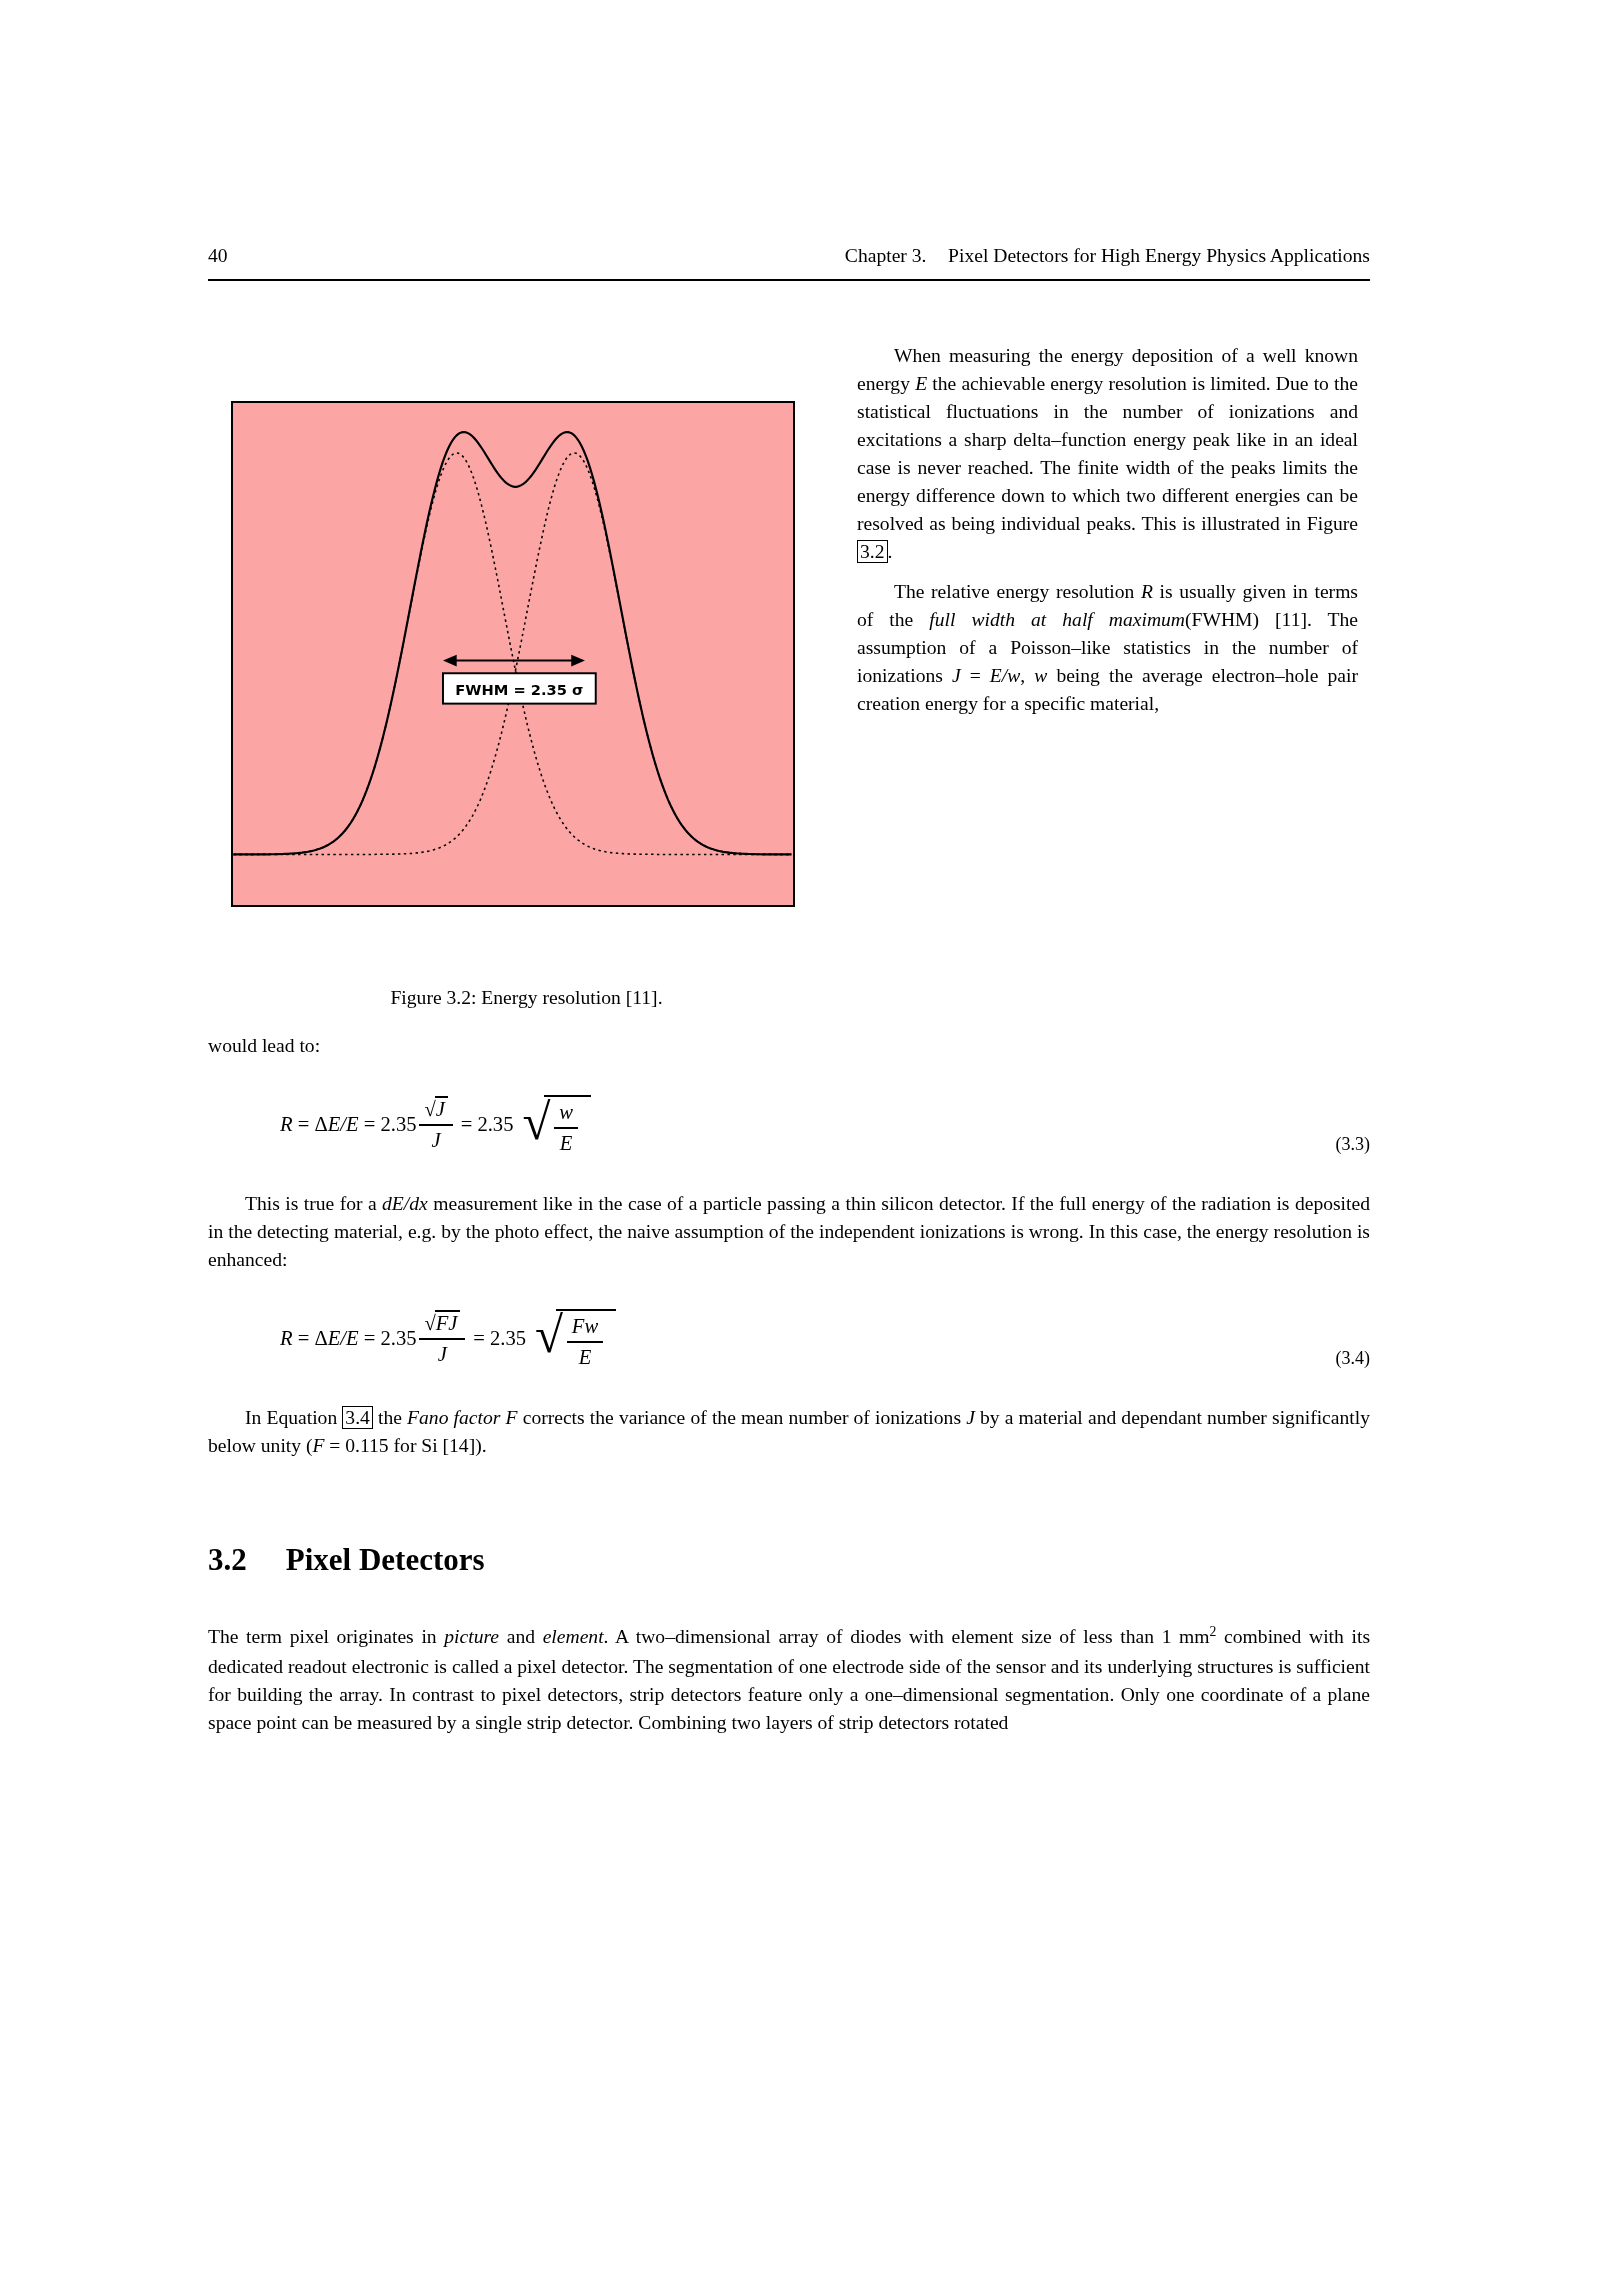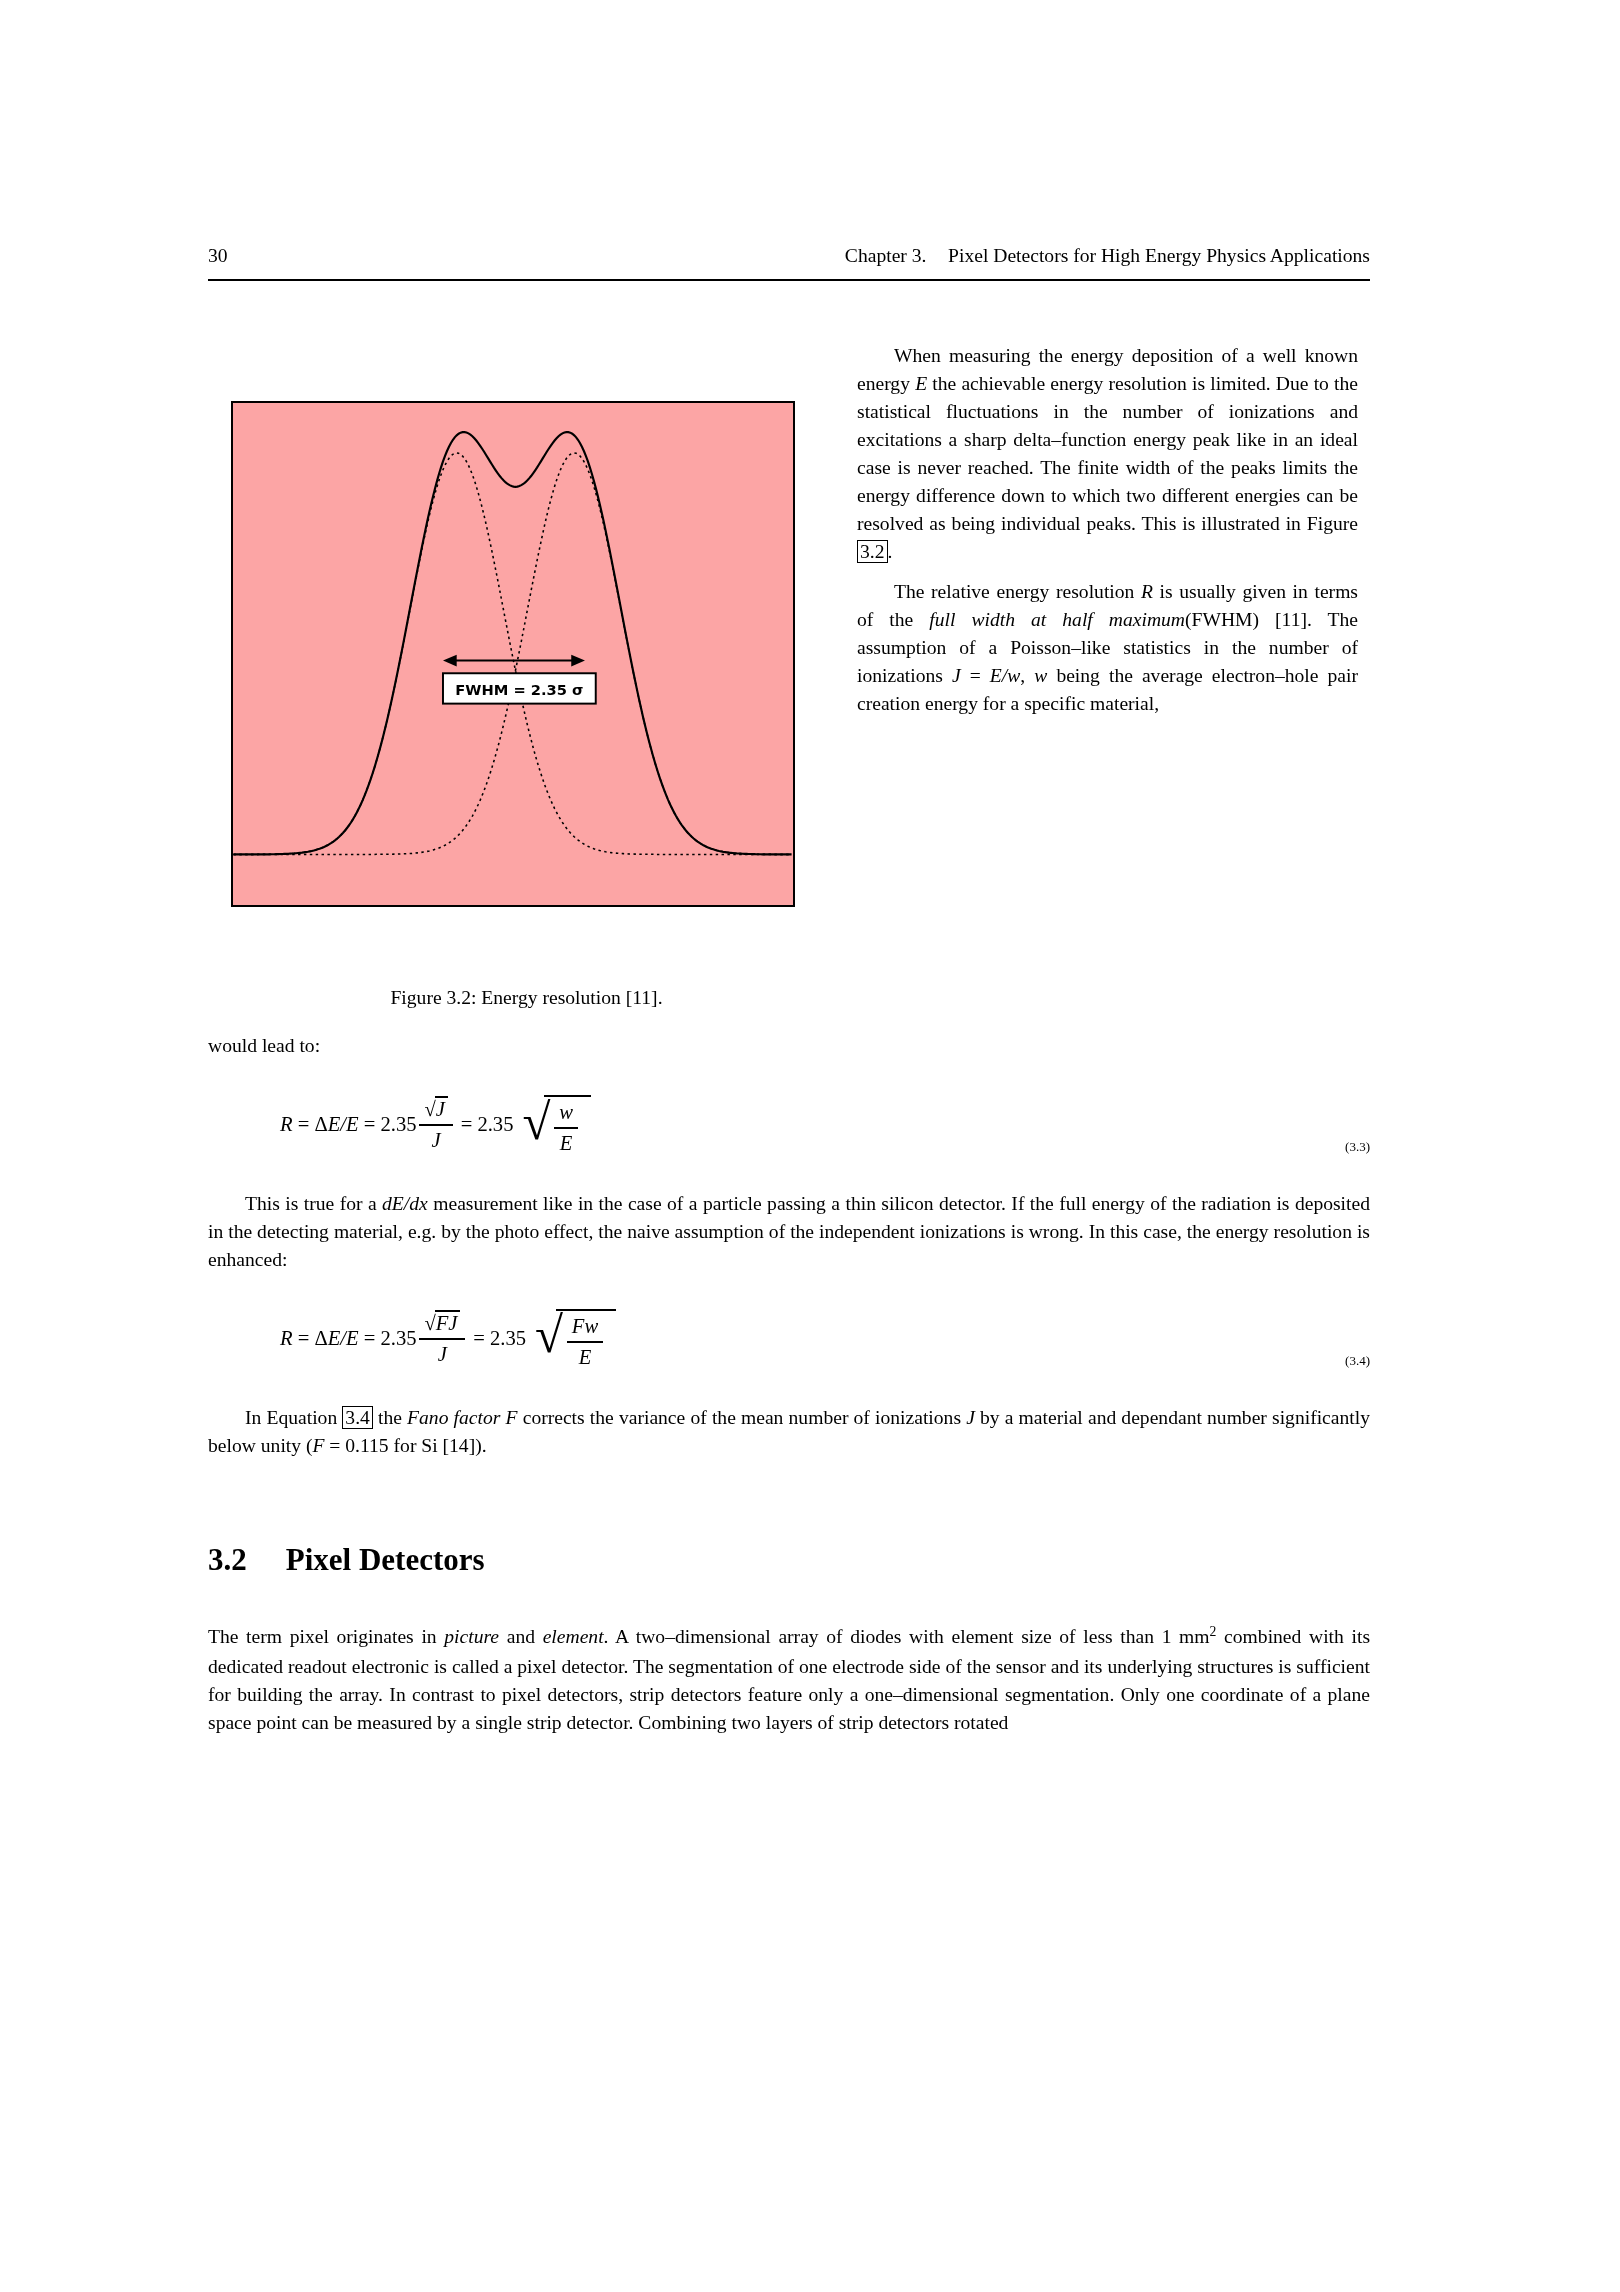--- a/index.html
+++ b/index.html
@@ -60,7 +60,7 @@
 <div class="page">
 
   <div class="hdr">
-    <span>30</span>
+    <span>40</span>
     <span class="title">
       <span>Chapter 3.</span><span class="gap"></span><span>Pixel Detectors for High Energy Physics Applications</span>
     </span>

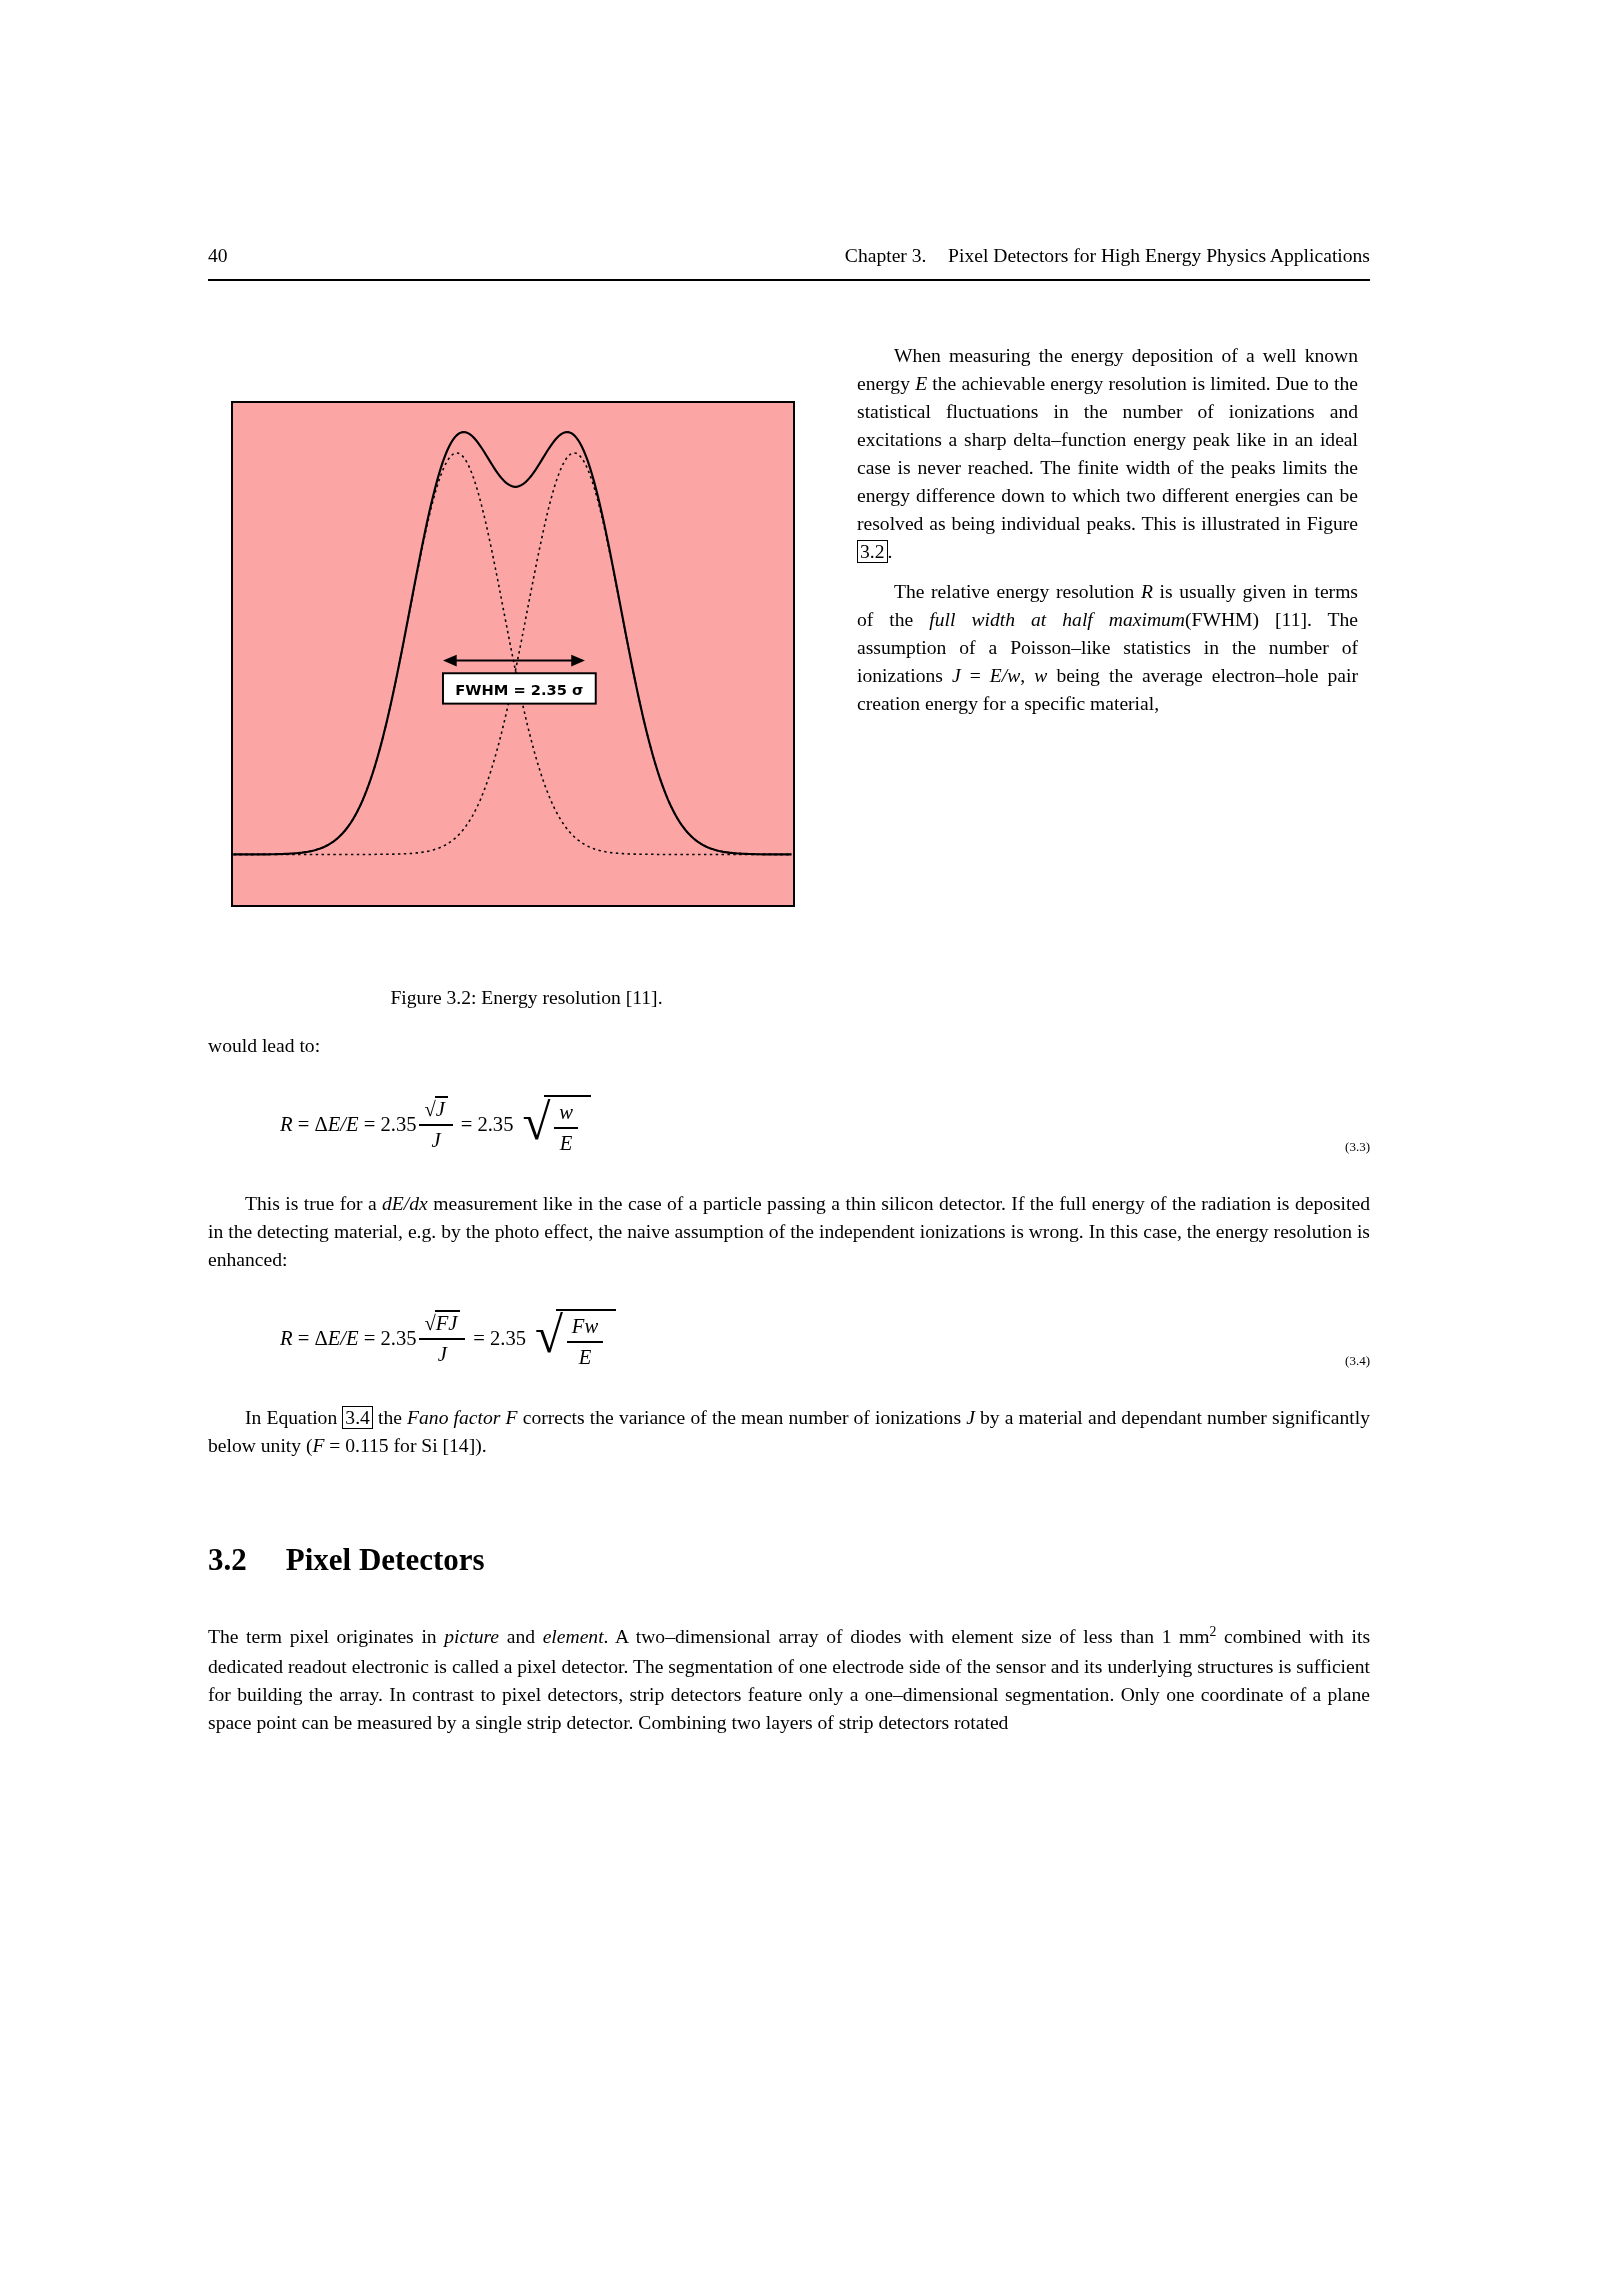--- a/index.html
+++ b/index.html
@@ -47,7 +47,7 @@
   .bsign{font-size:51px;line-height:1;font-style:normal;transform:translateY(-2.9px);
          margin-right:-6.9px;}
   .brad{display:inline-block;border-top:2.5px solid #000;padding:3.9px 9.8px 0 7.8px;}
-  .eqnum{margin-left:auto;font-size:13px;}
+  .eqnum{margin-left:auto;font-size:18px;}
 
   
   .sechead{margin-top:82px;font-size:31px;font-weight:bold;display:flex;}

